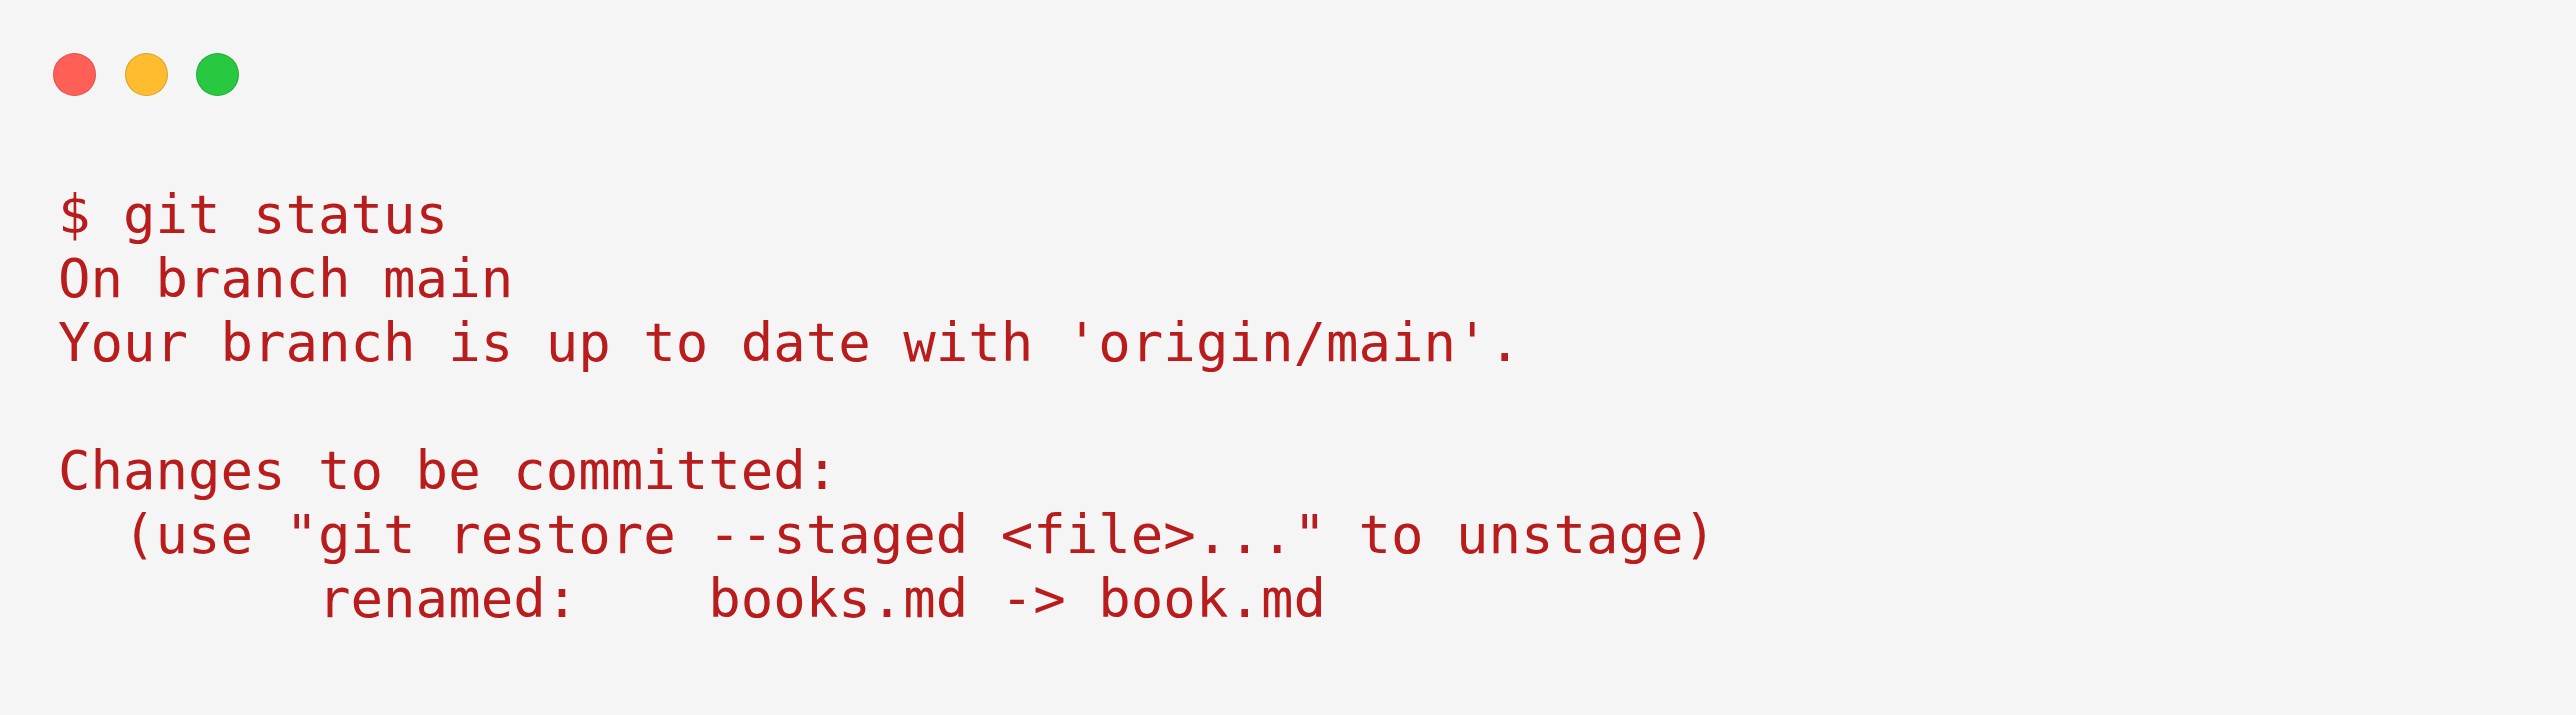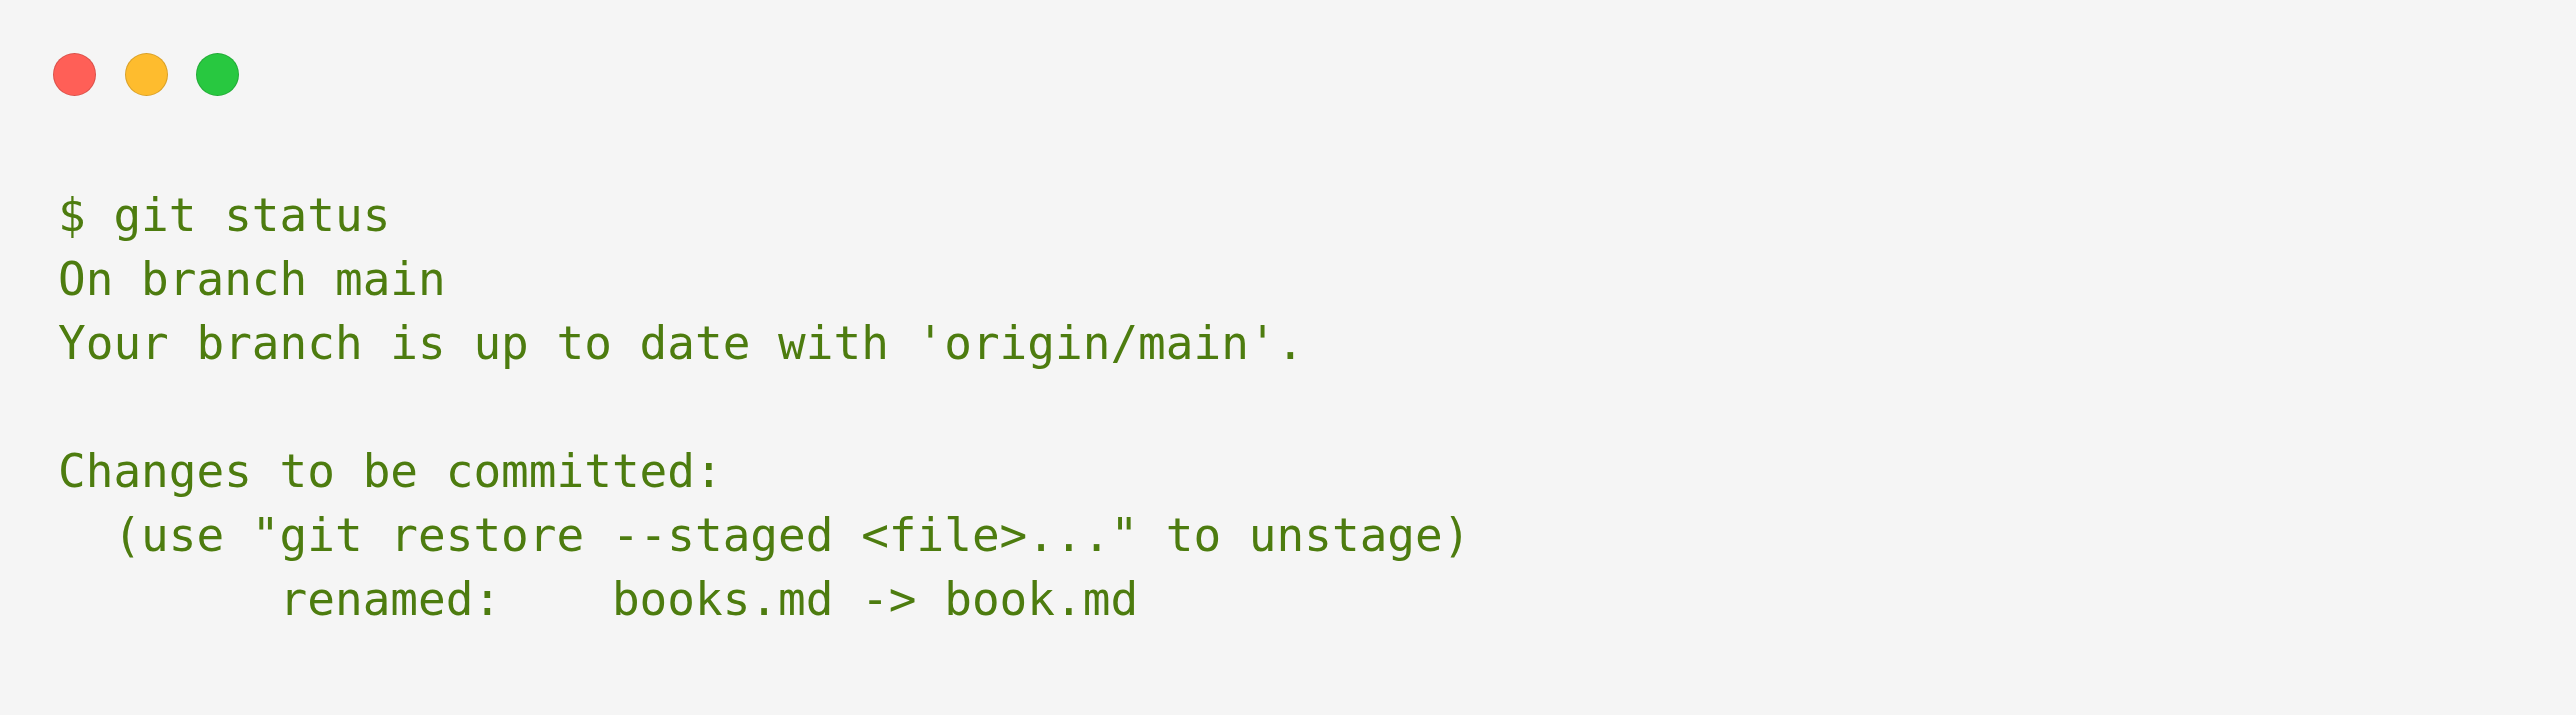--- a/index.html
+++ b/index.html
@@ -40,9 +40,9 @@
       top: 183px;
       margin: 0;
       font-family: "DejaVu Sans Mono", "Liberation Mono", monospace;
-      font-size: 46px;
+      font-size: 54px;
       line-height: 64px;
-      color: #4d7c0f;
+      color: #b91c1c;
       white-space: pre;
       tab-size: 8;
     }

